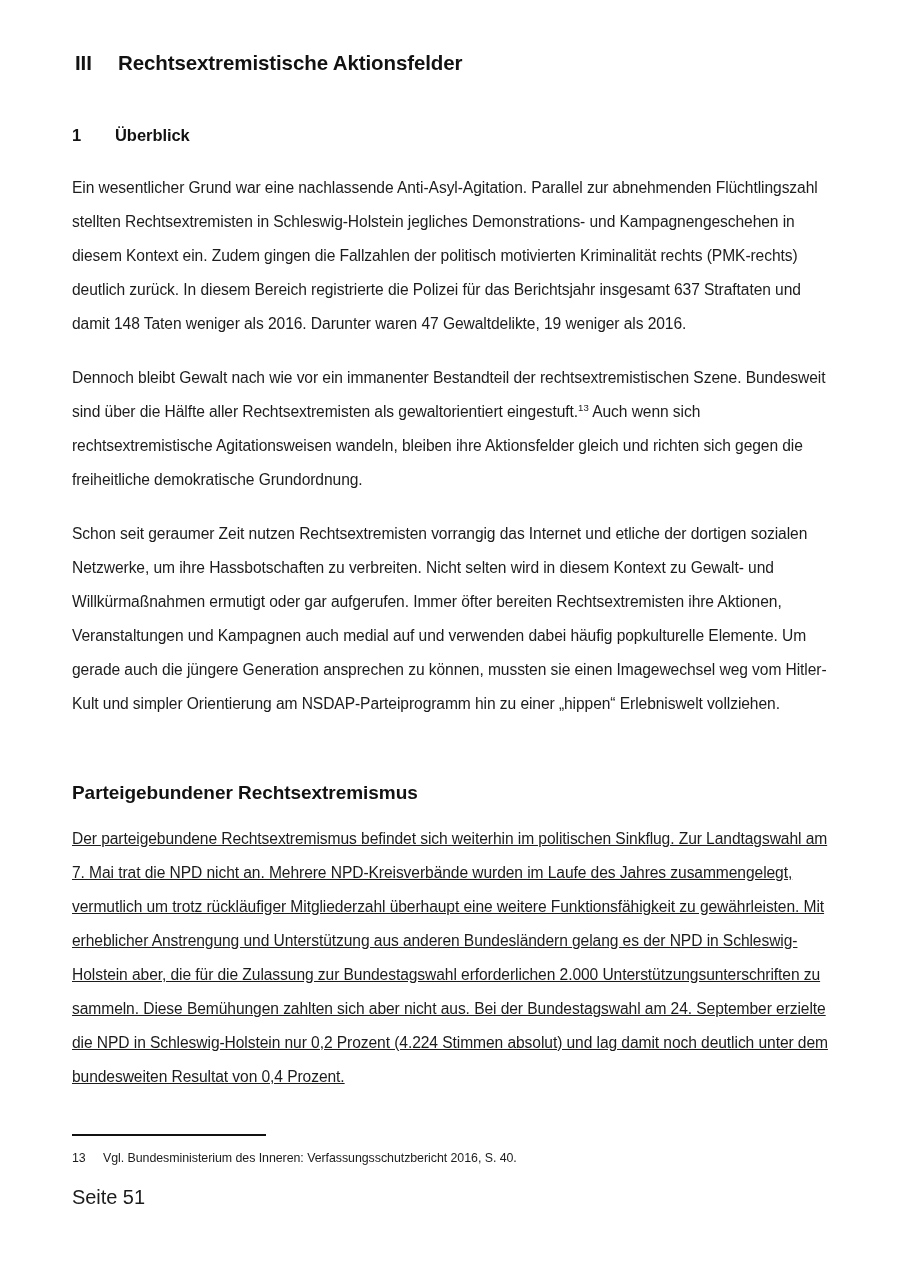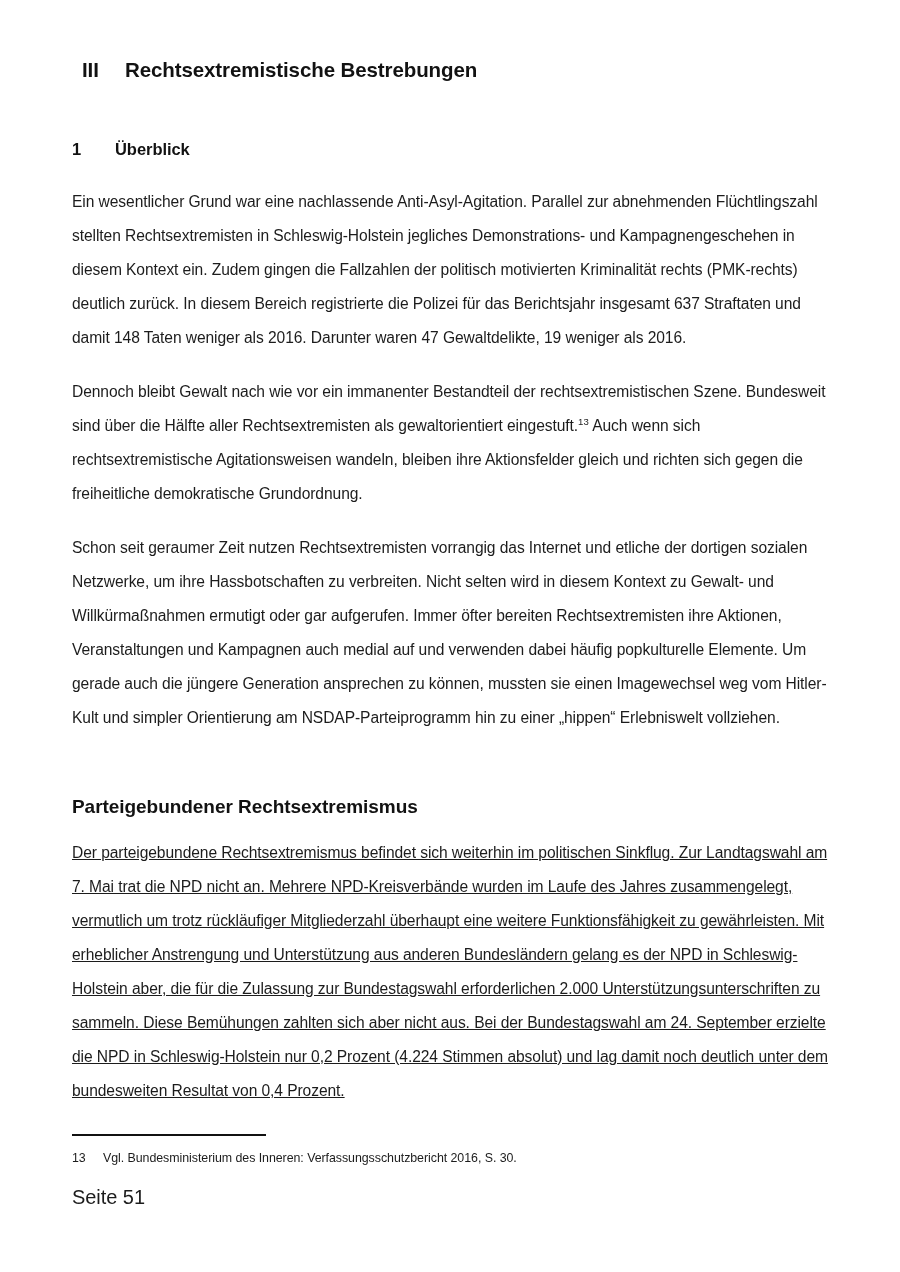--- a/index.html
+++ b/index.html
@@ -33,7 +33,7 @@
   .chapter-heading {
     display: flex;
     align-items: baseline;
-    margin: 10px;
+    margin: 3px;
     padding-top: 48px;
     font-size: 20.5px;
     font-weight: 700;

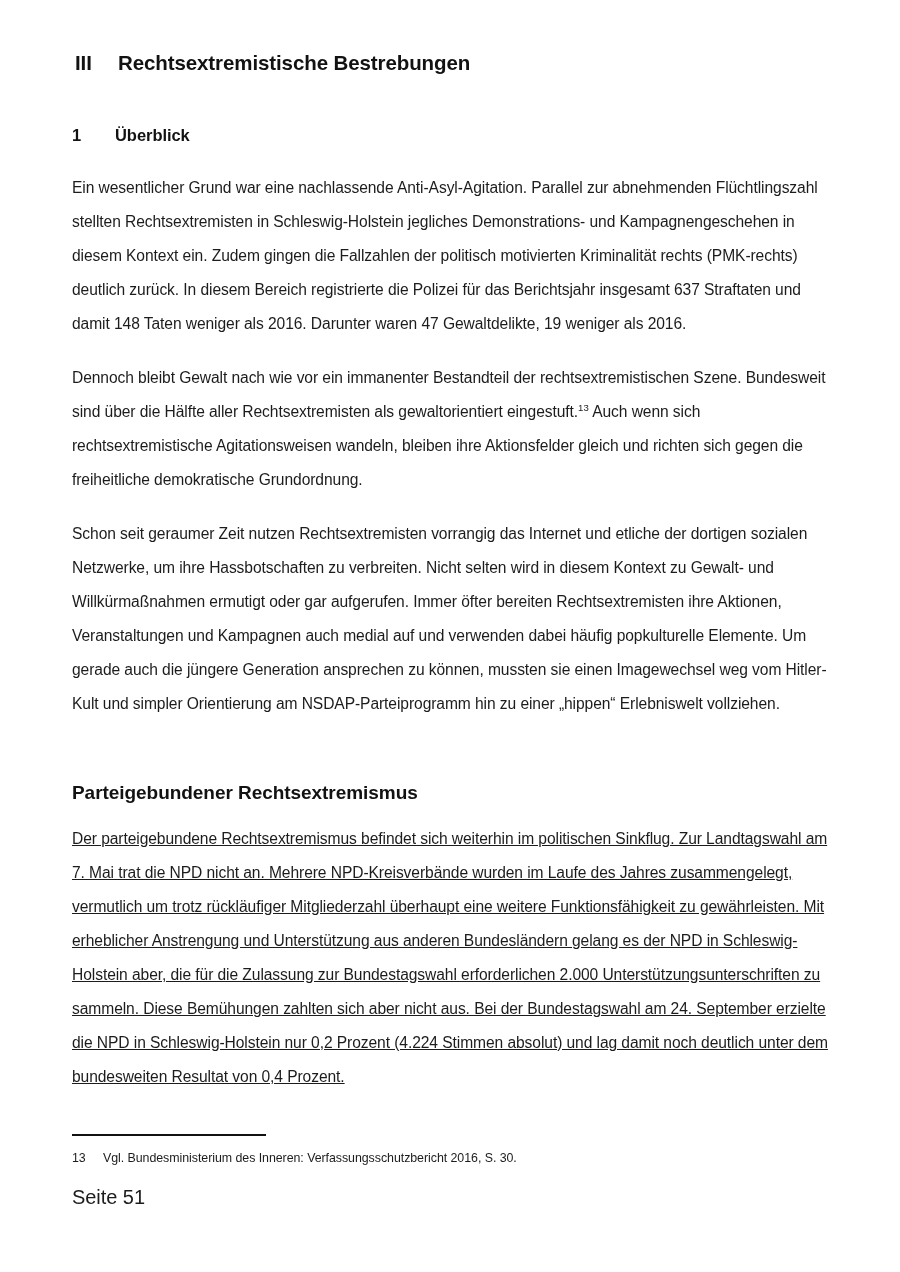--- a/index.html
+++ b/index.html
@@ -154,7 +154,7 @@
 
     <h1 class="chapter-heading">
       <span class="num">III</span>
-      <span>Rechtsextremistische Bestrebungen</span>
+      <span>Rechtsextremistische Aktionsfelder</span>
     </h1>
 
     <h2 class="section-heading">

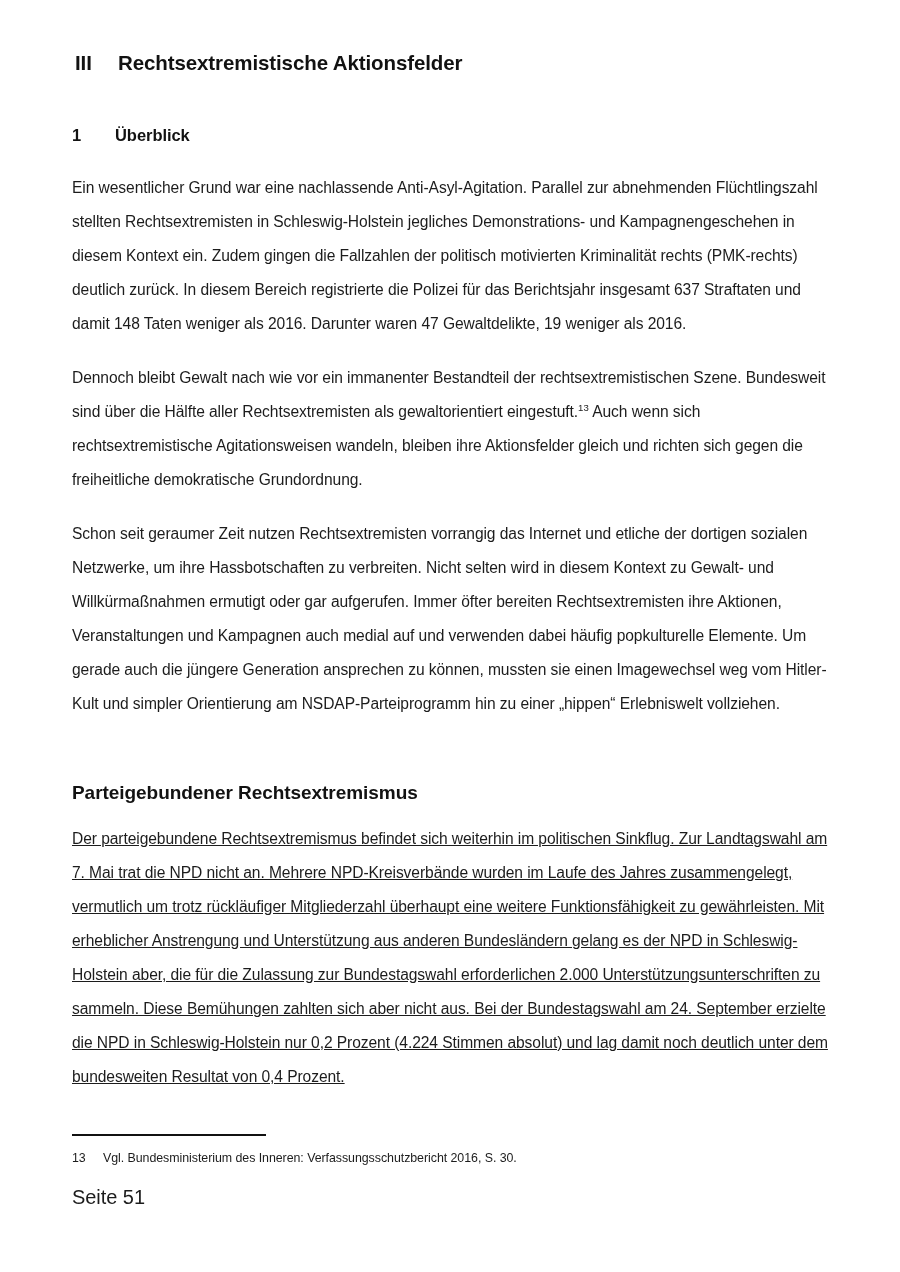--- a/index.html
+++ b/index.html
@@ -183,7 +183,7 @@
     <hr class="footnote-rule">
     <div class="footnote">
       <span class="fn-num">13</span>
-      <span>Vgl. Bundesministerium des Inneren: Verfassungsschutzbericht 2016, S. 30.</span>
+      <span>Vgl. Bundesministerium des Inneren: Verfassungsschutzbericht 2016, S. 40.</span>
     </div>
   </div>
 

